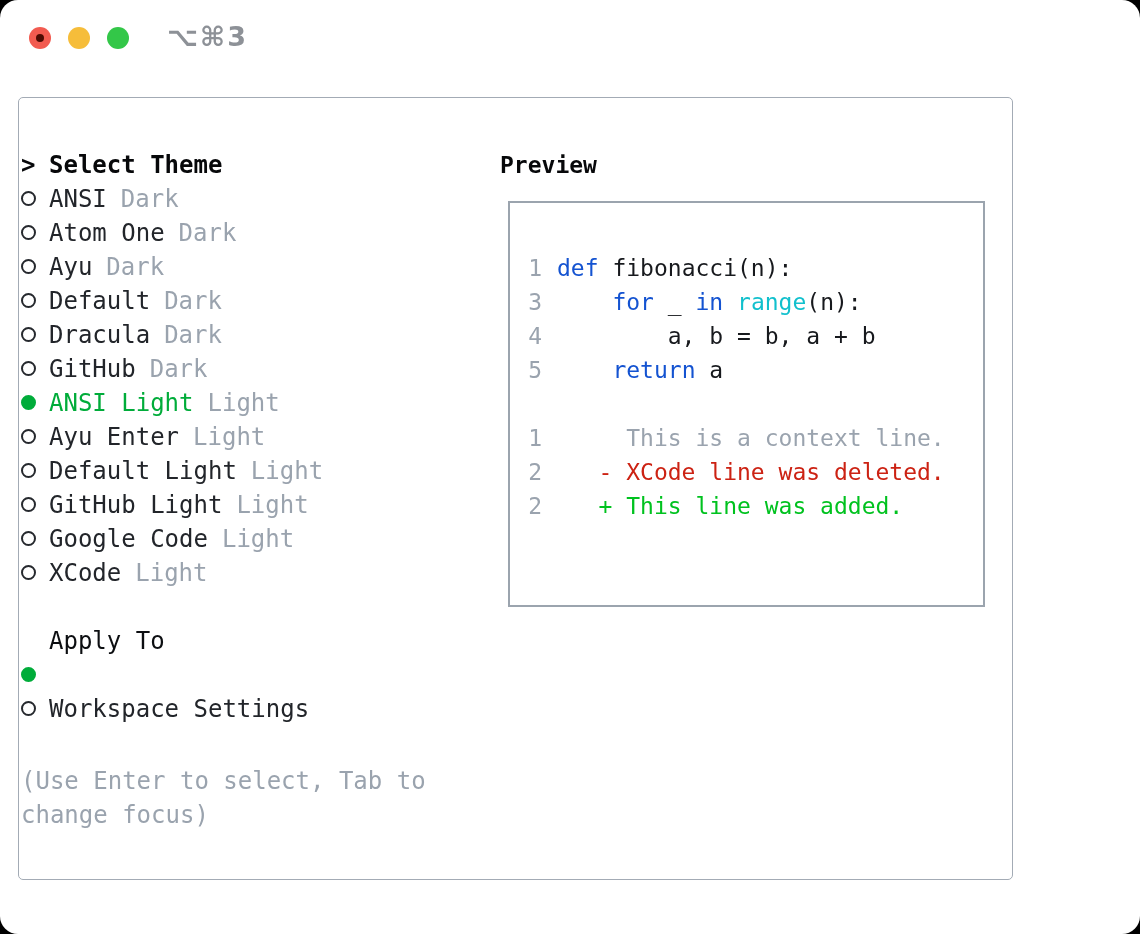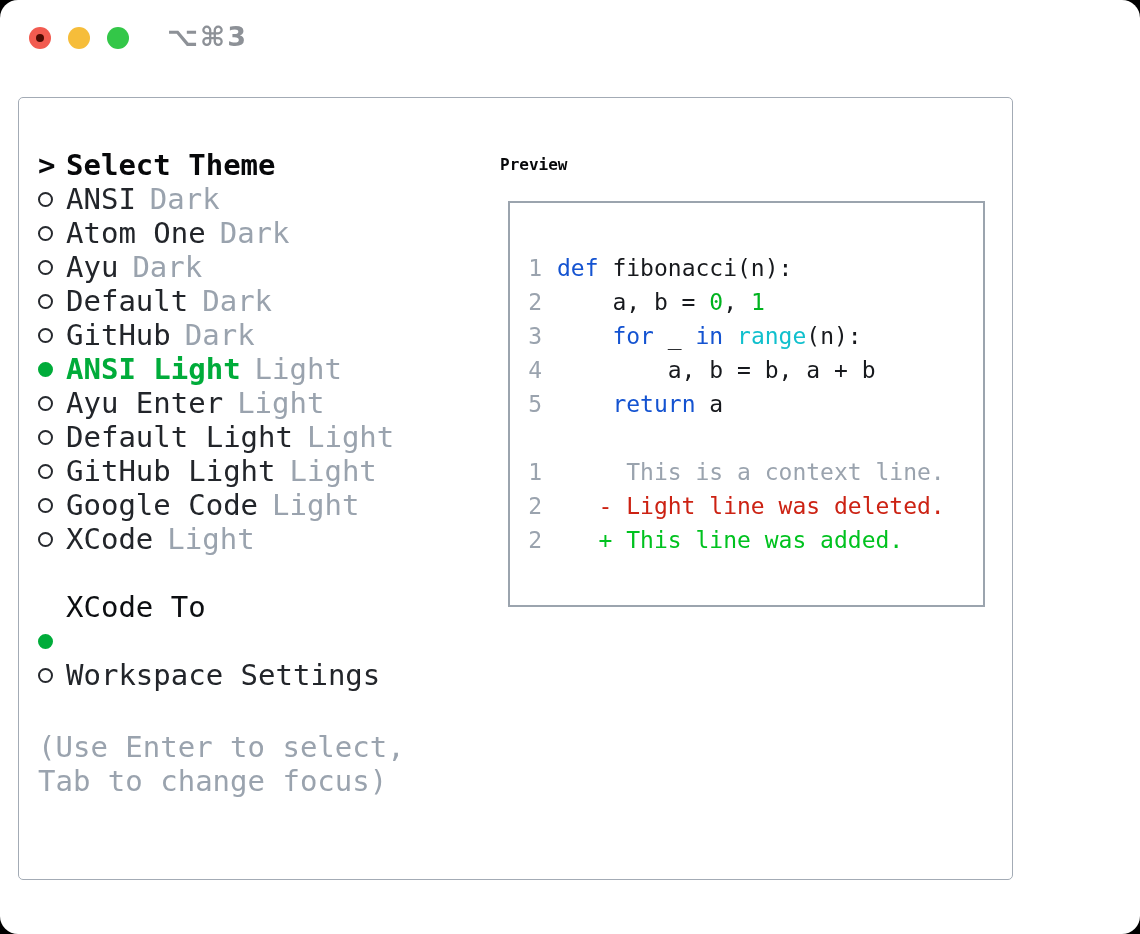--- a/index.html
+++ b/index.html
@@ -29,7 +29,7 @@
   .main-box{position:absolute;left:18px;top:97px;width:995px;height:783px;
     border:1.5px solid var(--border);border-radius:5px;box-sizing:border-box;background:#fff;}
   
-  .left-list{position:absolute;left:38px;top:148px;font-size:29px;line-height:34px;color:var(--text);}
+  .left-list{position:absolute;left:21px;top:148px;font-size:24px;line-height:34px;color:var(--text);}
   .row{height:34px;line-height:34px;white-space:pre;}
   .spacer{height:34px;}
   .cursor{display:inline-block;width:28px;font-weight:bold;color:var(--heading);}

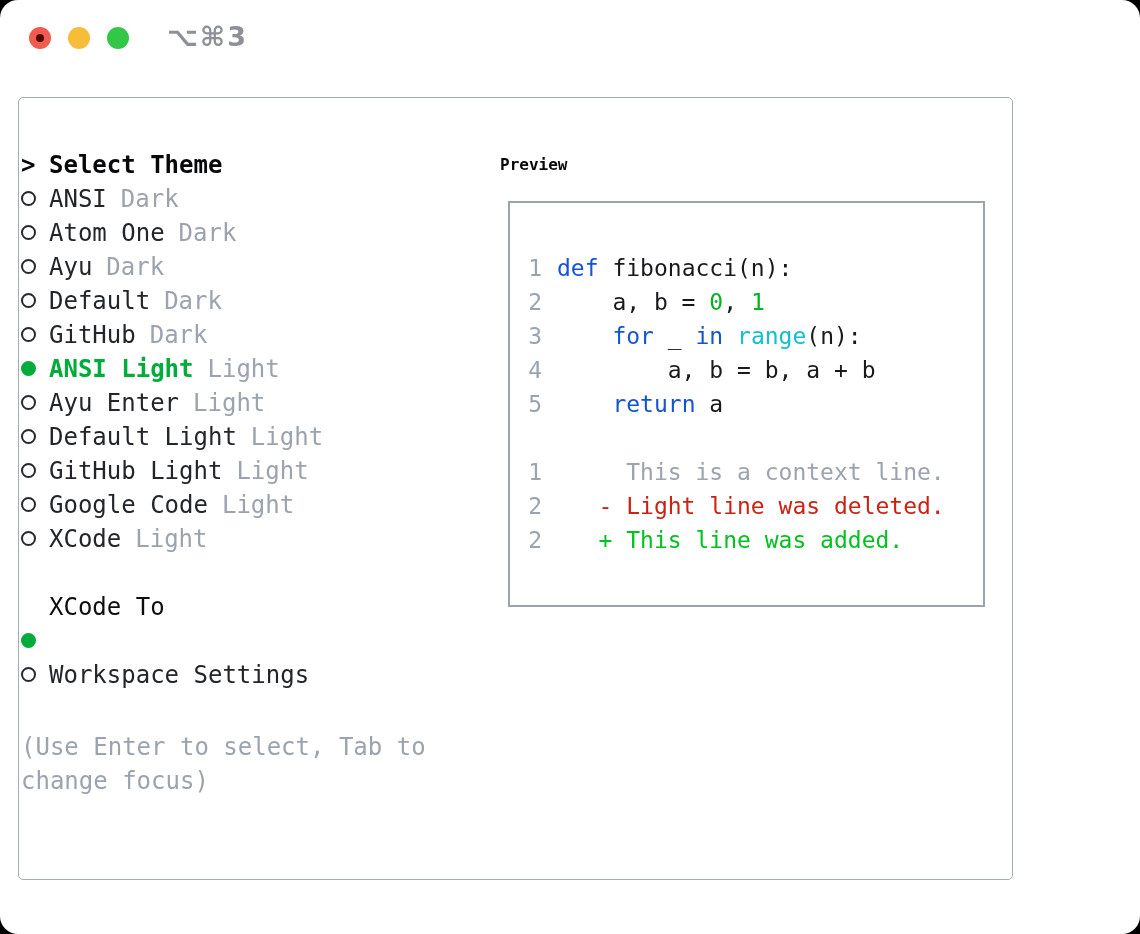--- a/index.html
+++ b/index.html
@@ -45,7 +45,7 @@
   .tag{color:var(--muted);margin-left:14px;}
   .hint{width:430px;white-space:normal;color:var(--muted);line-height:34px;margin-top:4px;}
   
-  .preview-heading{position:absolute;left:500px;top:148px;font-size:16px;line-height:34px;font-weight:bold;color:var(--heading);}
+  .preview-heading{position:absolute;left:500px;top:148px;font-size:23px;line-height:34px;font-weight:bold;color:var(--heading);}
   .preview-box{position:absolute;left:508px;top:201px;width:477px;height:406px;
     border:2px solid #9ba4ae;box-sizing:border-box;background:#fff;overflow:hidden;}
   .code-block{margin:48px 0 0 18px;font-size:23px;line-height:34px;}

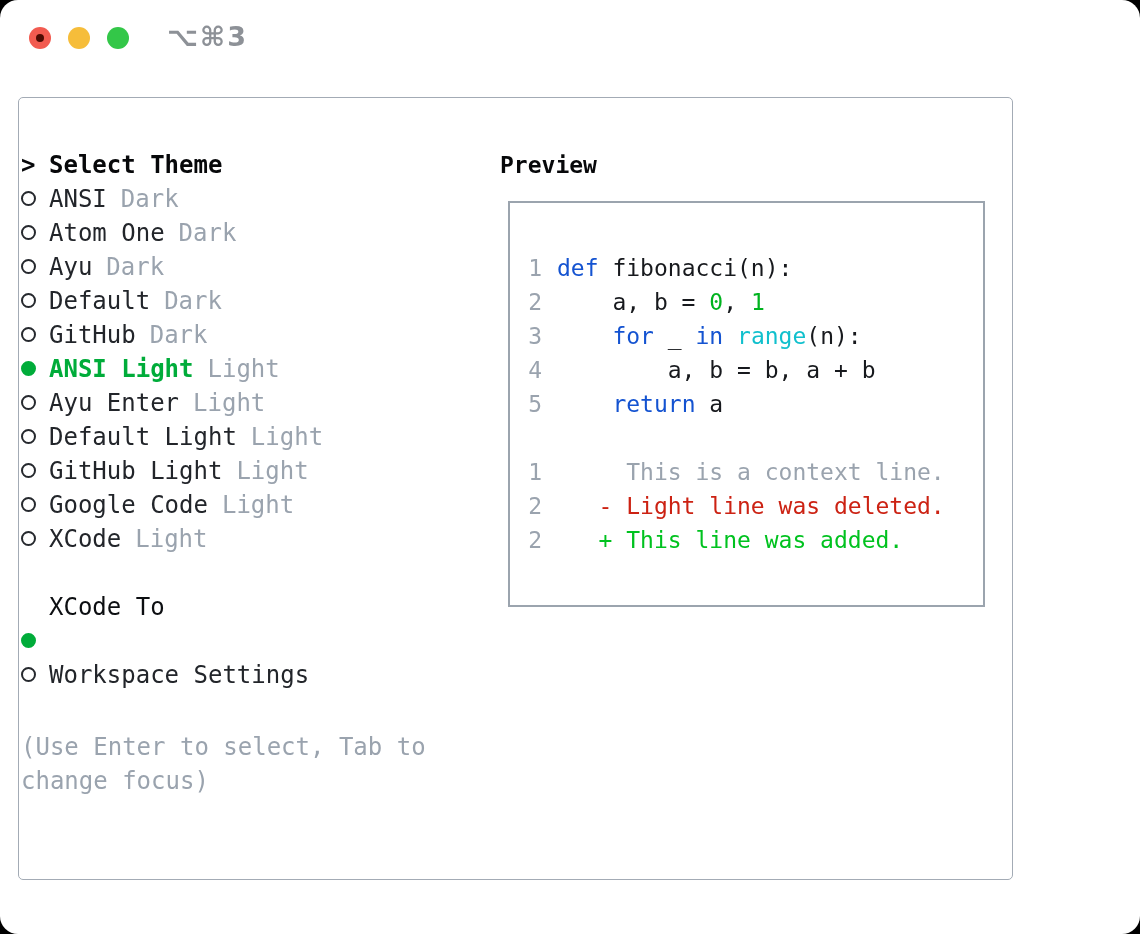--- a/index.html
+++ b/index.html
@@ -105,7 +105,6 @@
     <div class="code-block">
       <div id="code-lines">
           <div class="cline"><span class="ln">1</span><span class="c-kw">def</span><span class="c-fg"> fibonacci(n):</span></div>
-          <div class="cline"><span class="ln">2</span><span class="c-fg">    a, b = </span><span class="c-num">0</span><span class="c-fg">, </span><span class="c-num">1</span></div>
           <div class="cline"><span class="ln">3</span><span class="c-fg">    </span><span class="c-kw">for</span><span class="c-fg"> _ </span><span class="c-kw">in</span><span class="c-fg"> </span><span class="c-fn">range</span><span class="c-fg">(n):</span></div>
           <div class="cline"><span class="ln">4</span><span class="c-fg">        a, b = b, a + b</span></div>
           <div class="cline"><span class="ln">5</span><span class="c-fg">    </span><span class="c-kw">return</span><span class="c-fg"> a</span></div>

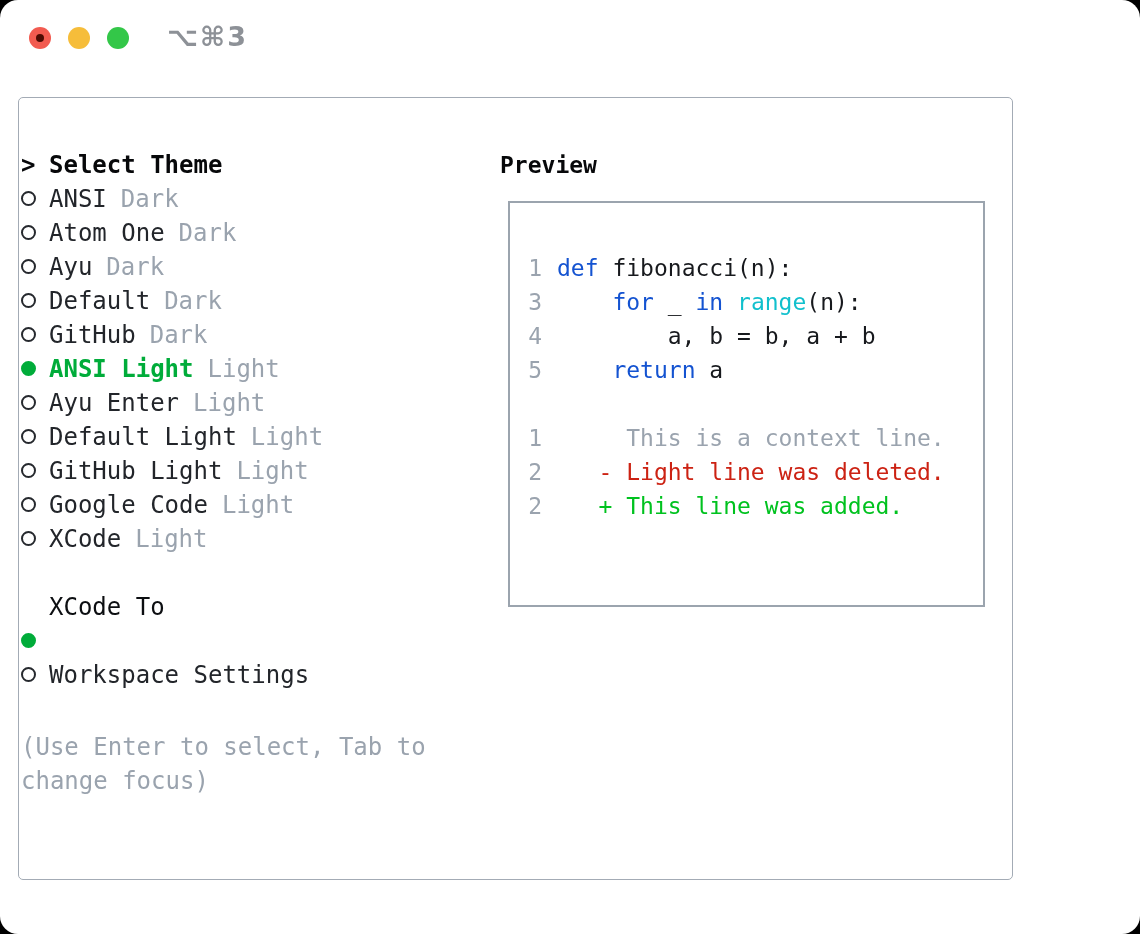--- a/index.html
+++ b/index.html
@@ -81,6 +81,7 @@
         <div class="row theme-row"><span class="radio"></span><span class="name">Atom One</span><span class="tag">Dark</span></div>
         <div class="row theme-row"><span class="radio"></span><span class="name">Ayu</span><span class="tag">Dark</span></div>
         <div class="row theme-row"><span class="radio"></span><span class="name">Default</span><span class="tag">Dark</span></div>
+        <div class="row theme-row"><span class="radio"></span><span class="name">Dracula</span><span class="tag">Dark</span></div>
         <div class="row theme-row"><span class="radio"></span><span class="name">GitHub</span><span class="tag">Dark</span></div>
         <div class="row theme-row"><span class="radio selected"></span><span class="name sel">ANSI Light</span><span class="tag">Light</span></div>
         <div class="row theme-row"><span class="radio"></span><span class="name">Ayu Enter</span><span class="tag">Light</span></div>

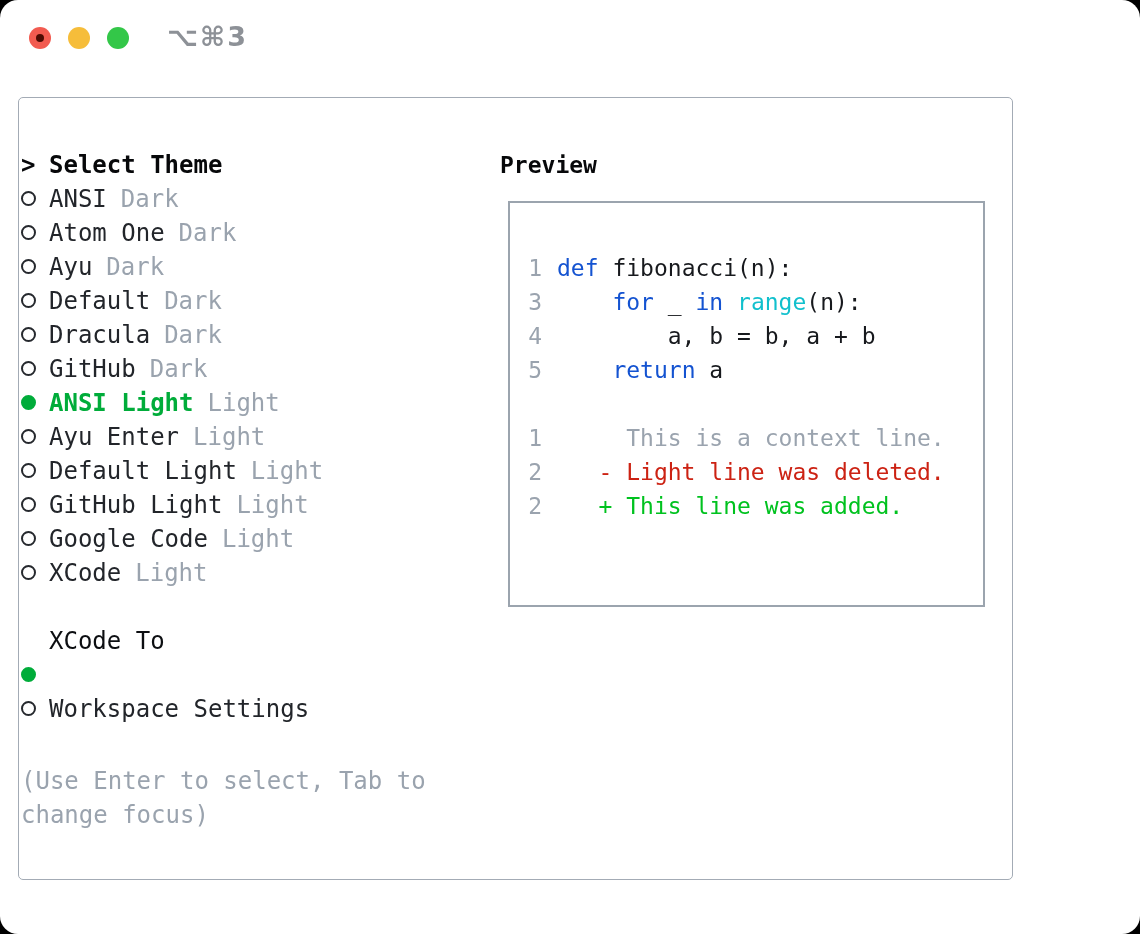--- a/index.html
+++ b/index.html
@@ -41,7 +41,7 @@
   }
   .radio.selected{background:var(--selection);border-color:var(--selection);}
   .name{color:#22252a;}
-  .name.sel{color:var(--selection);font-weight:bold;}
+  .name.sel{color:var(--selection);}
   .tag{color:var(--muted);margin-left:14px;}
   .hint{width:430px;white-space:normal;color:var(--muted);line-height:34px;margin-top:4px;}
   

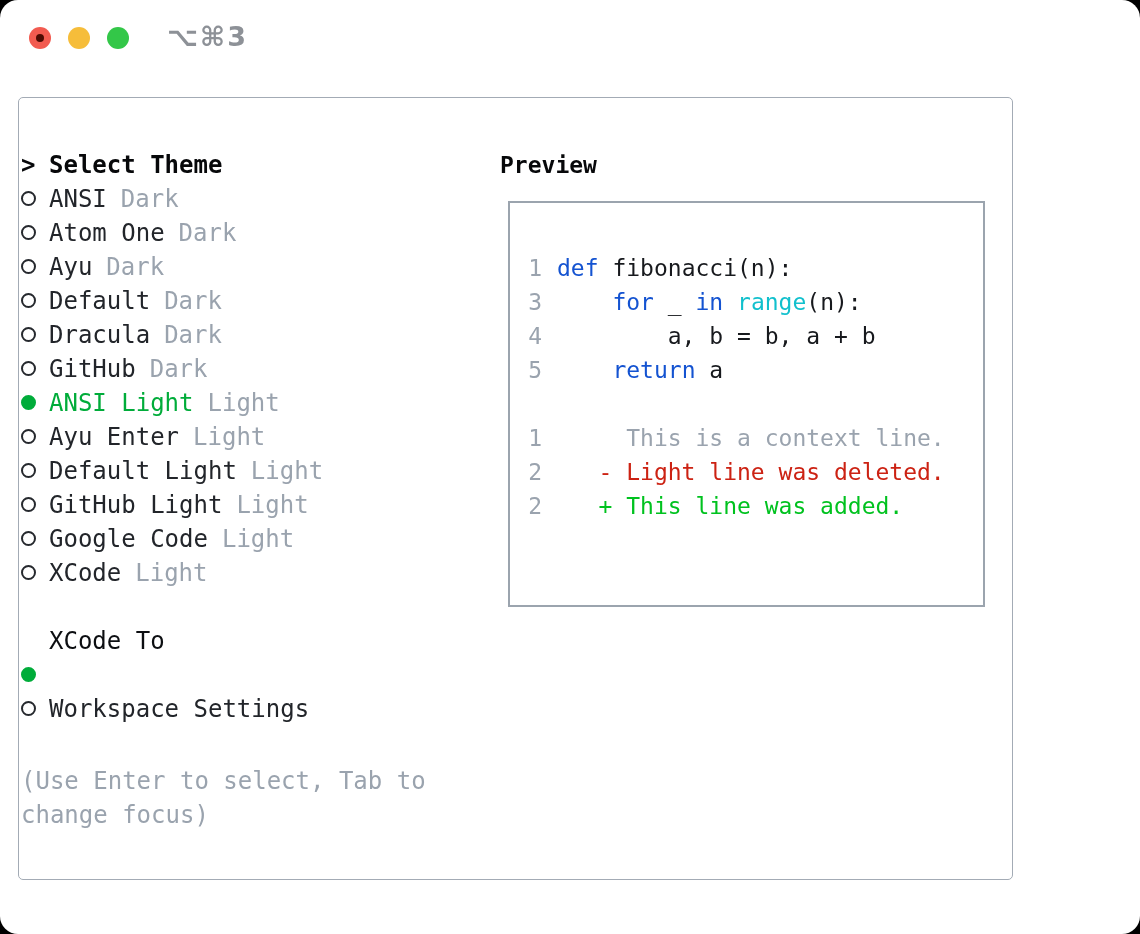--- a/index.html
+++ b/index.html
@@ -113,7 +113,7 @@
       <div class="diff-gap"></div>
       <div id="diff-lines">
           <div class="cline"><span class="ln">1</span><span class="c-ctx">     This is a context line.</span></div>
-          <div class="cline"><span class="ln">2</span><span class="c-del">   - Light line was deleted.</span></div>
+          <div class="cline"><span class="ln">2</span><span class="c-del">   - XCode line was deleted.</span></div>
           <div class="cline"><span class="ln">2</span><span class="c-add">   + This line was added.</span></div>
         </div>
     </div>

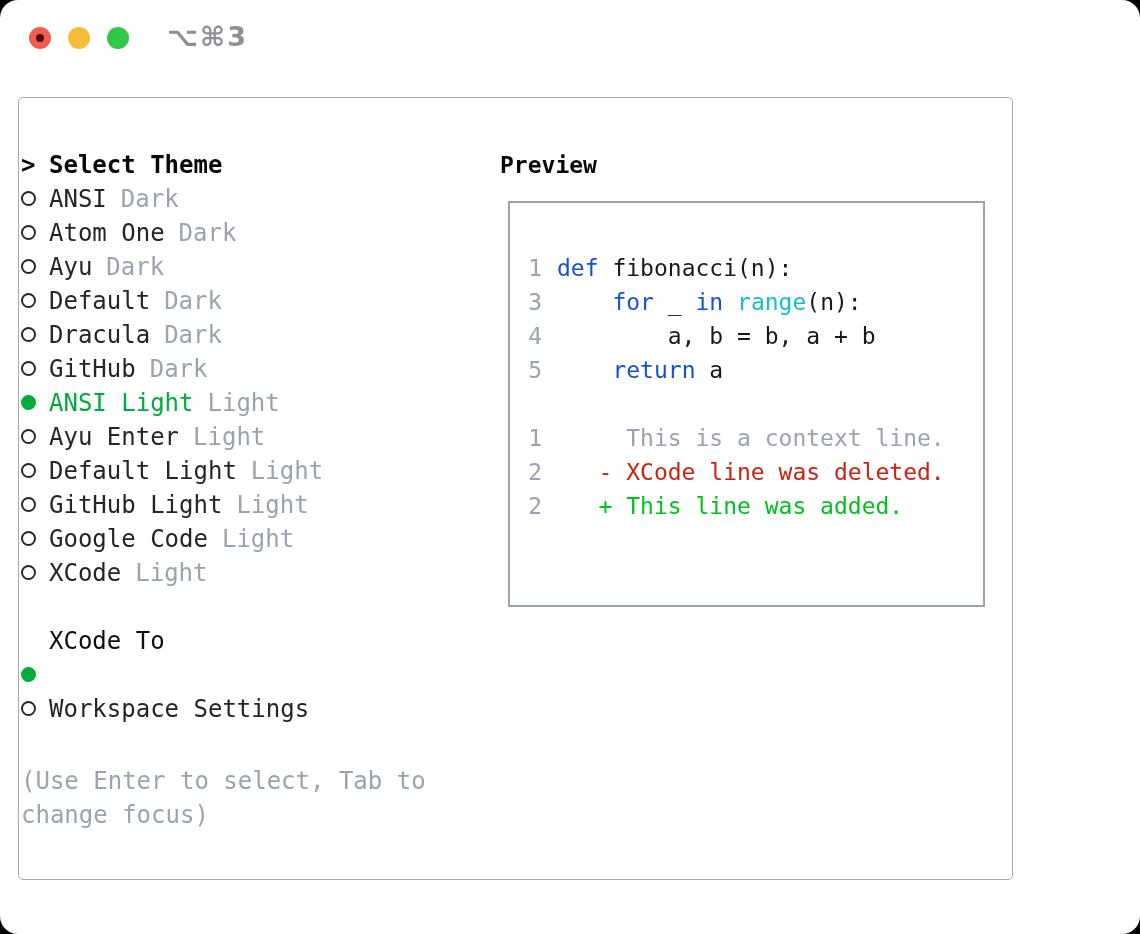--- a/index.html
+++ b/index.html
@@ -91,7 +91,7 @@
         <div class="row theme-row"><span class="radio"></span><span class="name">XCode</span><span class="tag">Light</span></div>
       </div>
     <div class="spacer"></div>
-    <div class="row subheader">XCode To</div>
+    <div class="row subheader">Apply To</div>
     <div id="apply-options">
         <div class="row option-row"><span class="radio selected"></span></div>
         <div class="row option-row"><span class="radio"></span><span class="name">Workspace Settings</span></div>

